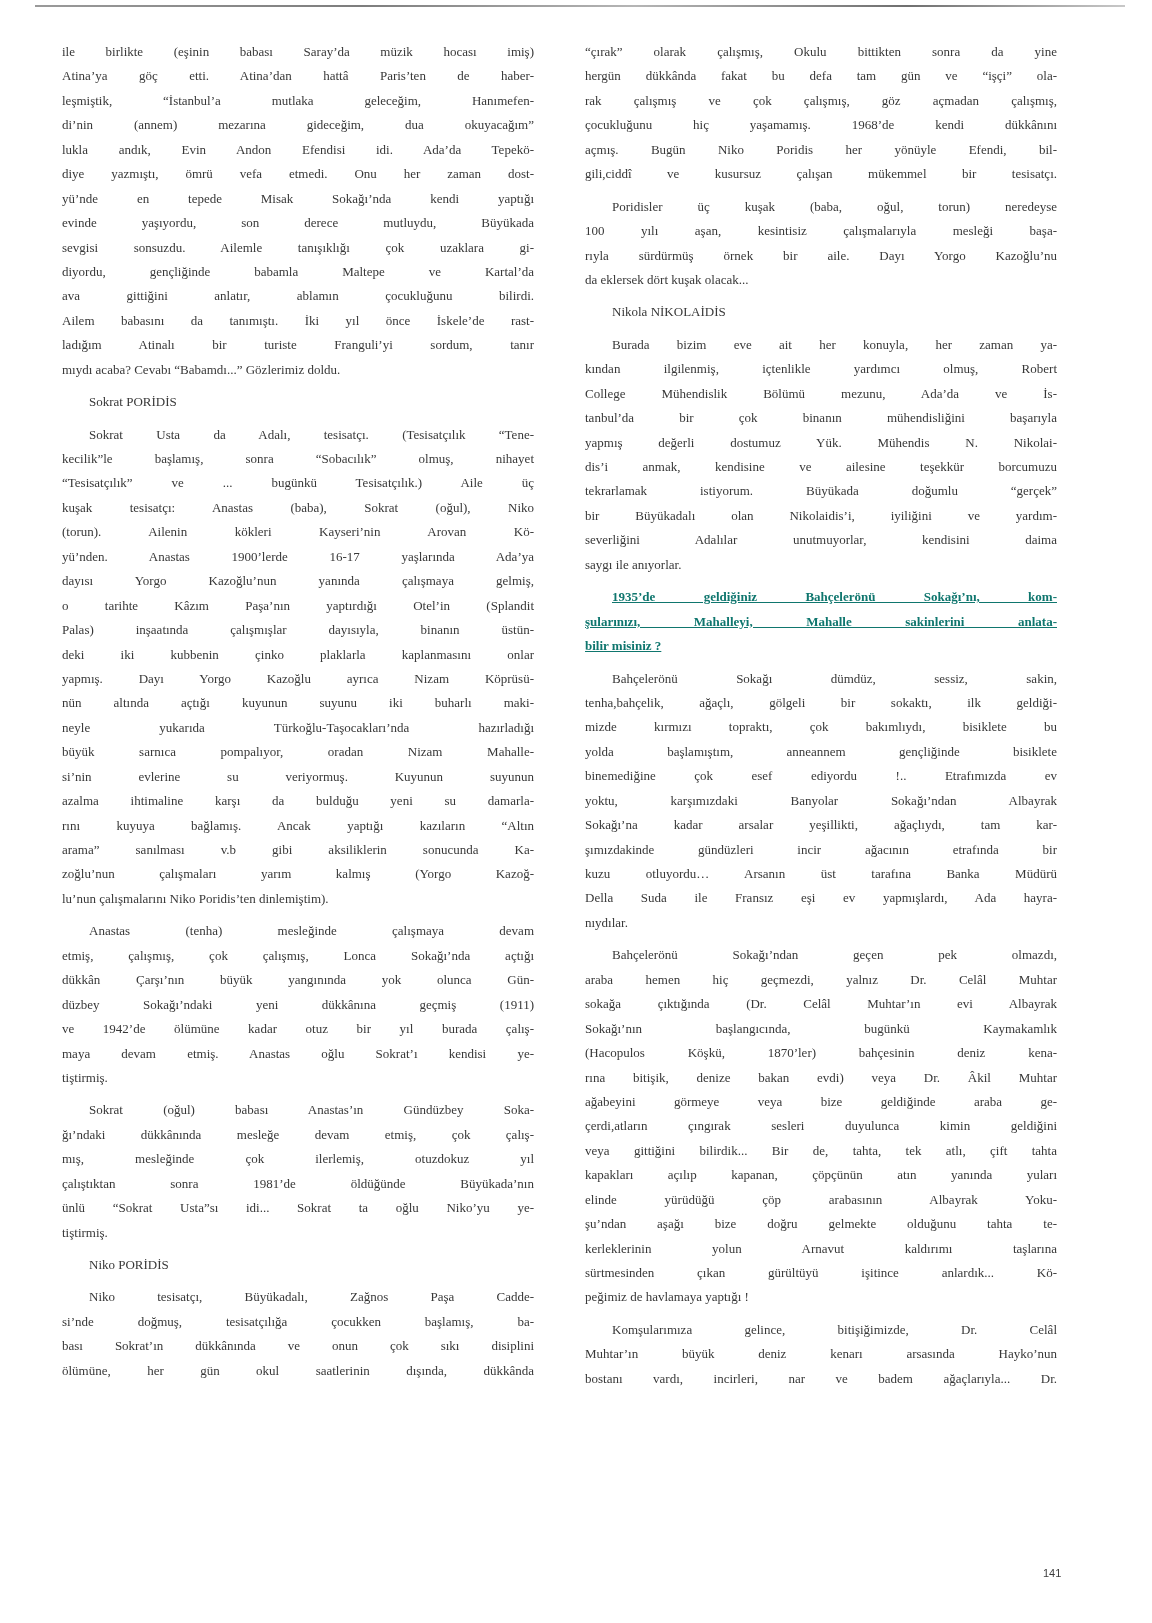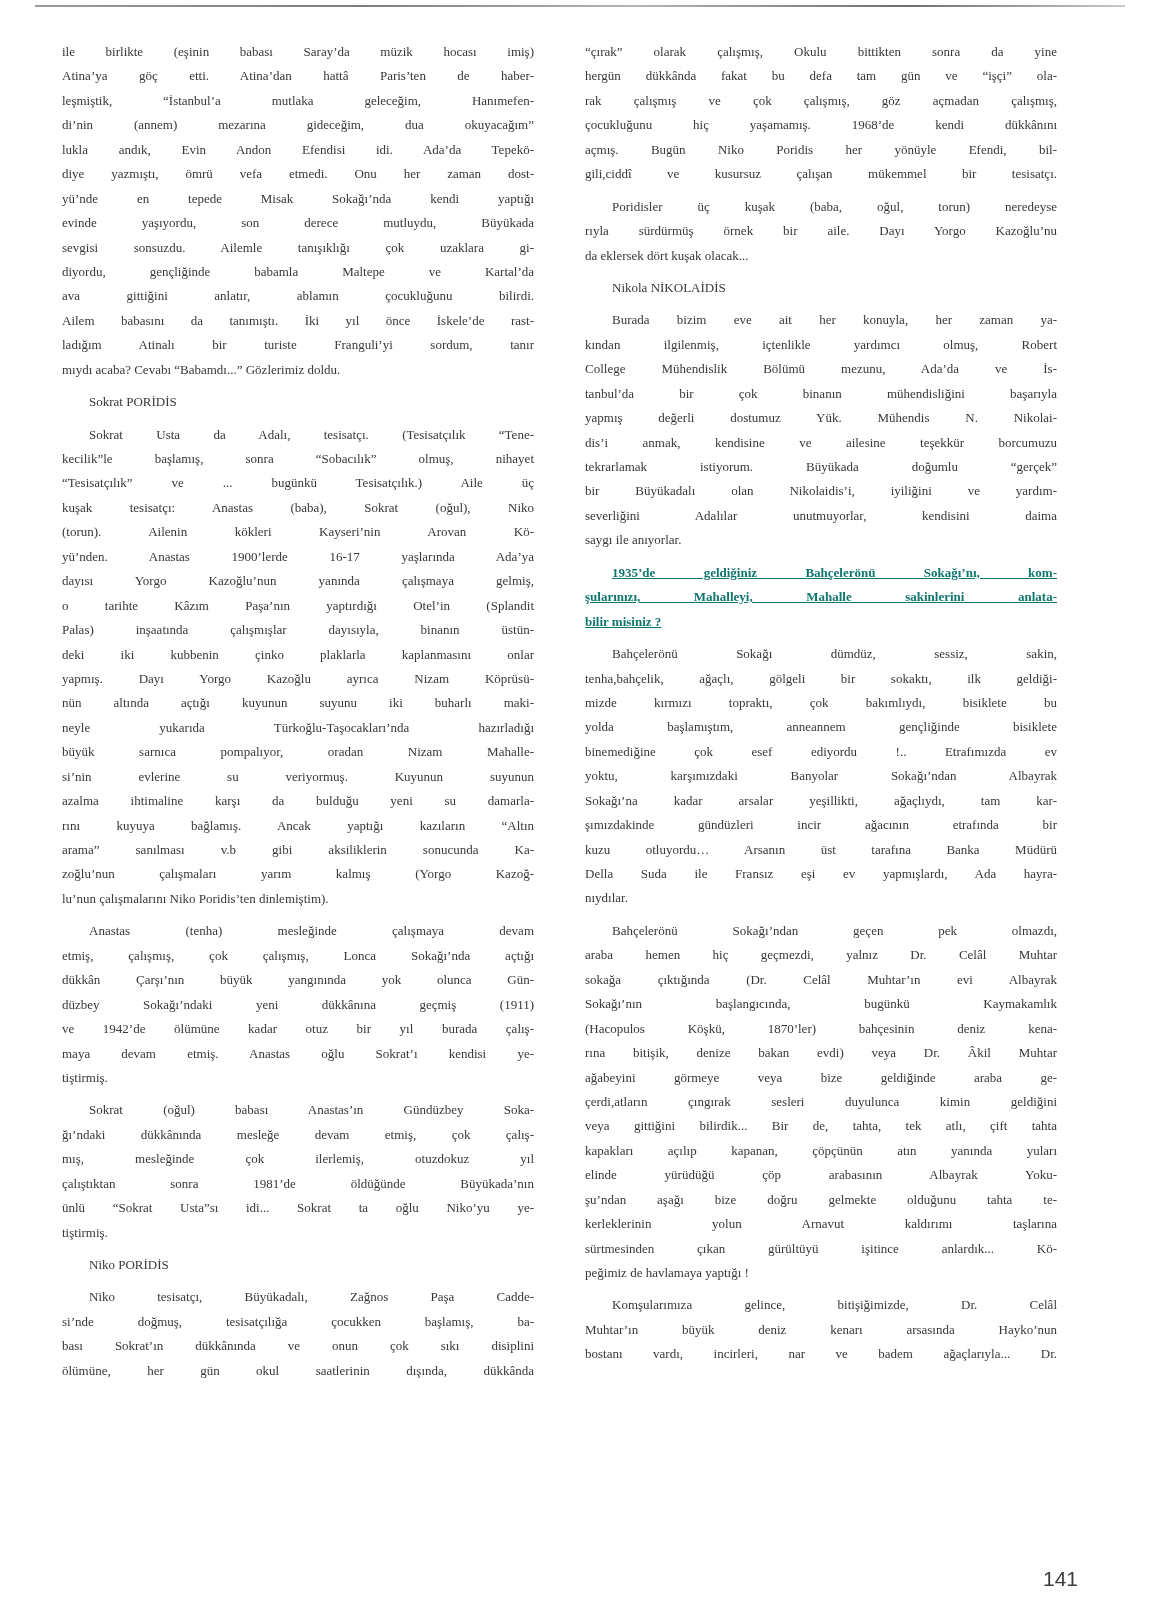--- a/index.html
+++ b/index.html
@@ -126,6 +126,7 @@
 
   <div class="block">
     <span class="line indent">Poridisler üç kuşak (baba, oğul, torun) neredeyse</span>
+    <span class="line">100 yılı aşan, kesintisiz çalışmalarıyla mesleği başa-</span>
     <span class="line">rıyla sürdürmüş örnek bir aile. Dayı Yorgo Kazoğlu’nu</span>
     <span class="line last">da eklersek dört kuşak olacak...</span>
   </div>

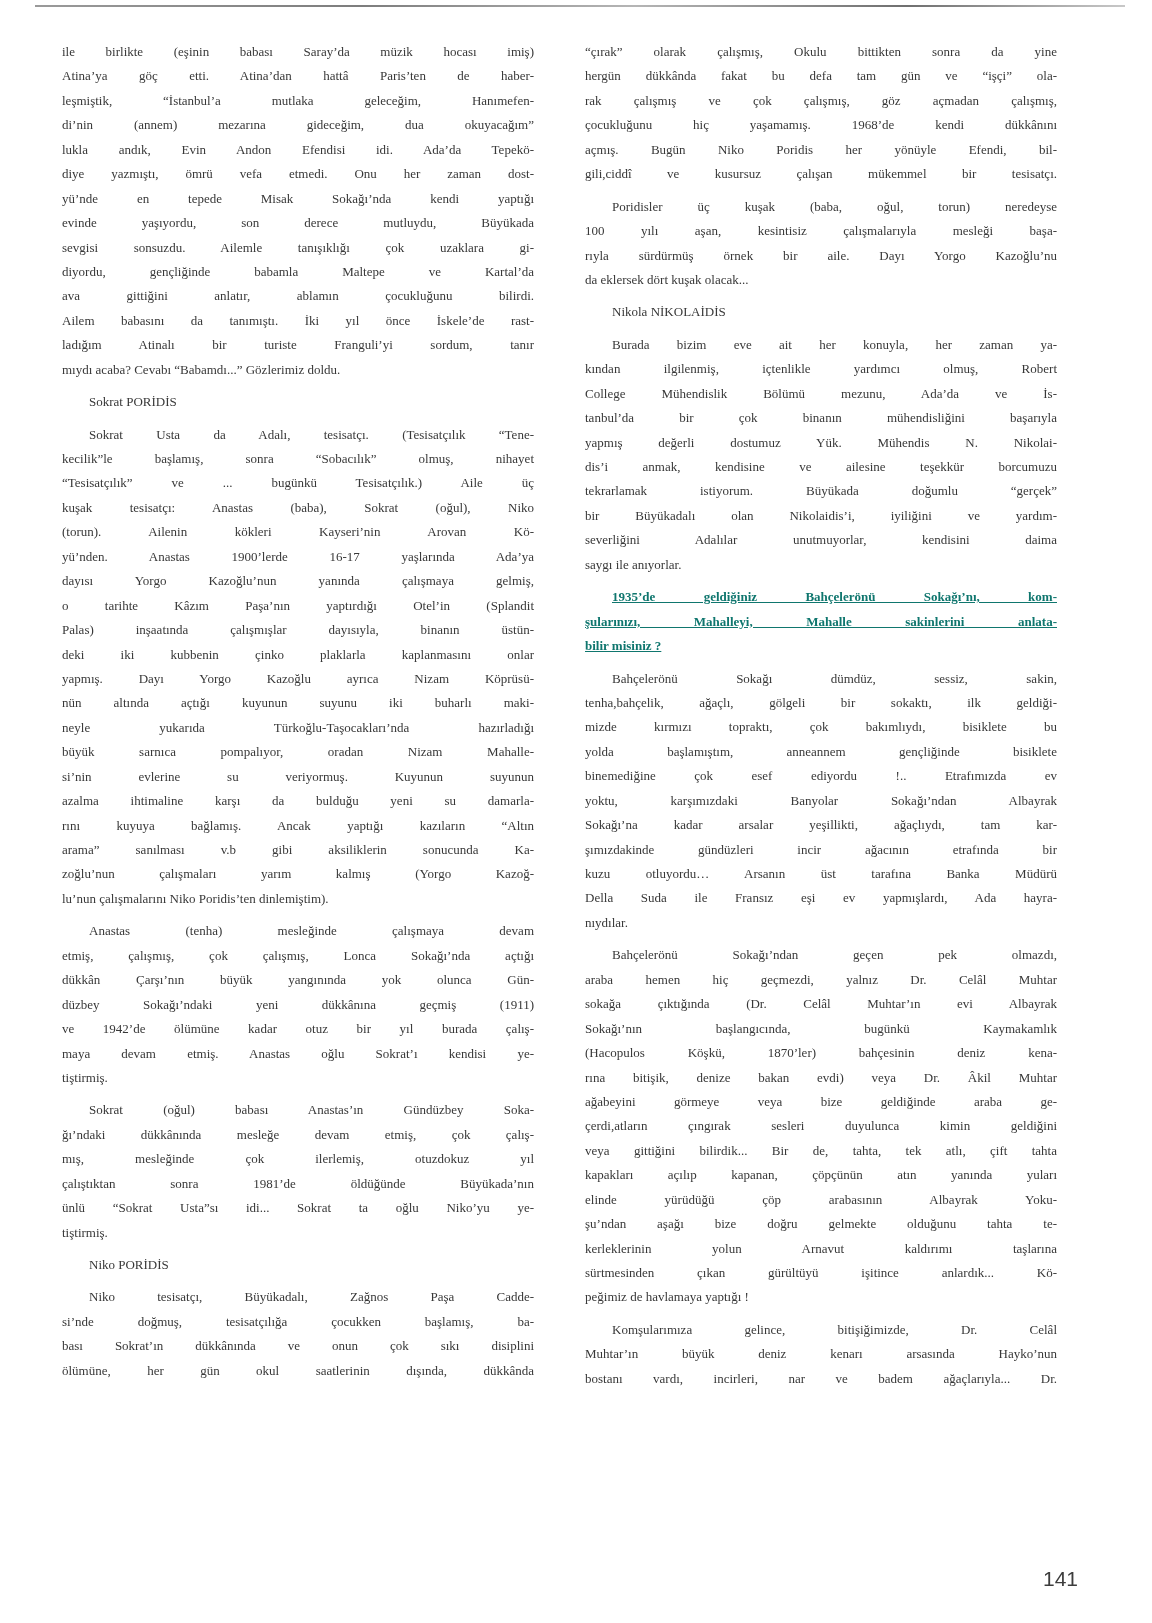--- a/index.html
+++ b/index.html
@@ -28,7 +28,7 @@
   .page-number {
     position: absolute; left: 1043px; top: 1567px;
     font-family: "Liberation Sans", "DejaVu Sans", sans-serif;
-    font-size: 21px; color: #3d3d3d;
+    font-size: 11px; color: #3d3d3d;
   }
 </style>
 </head>

